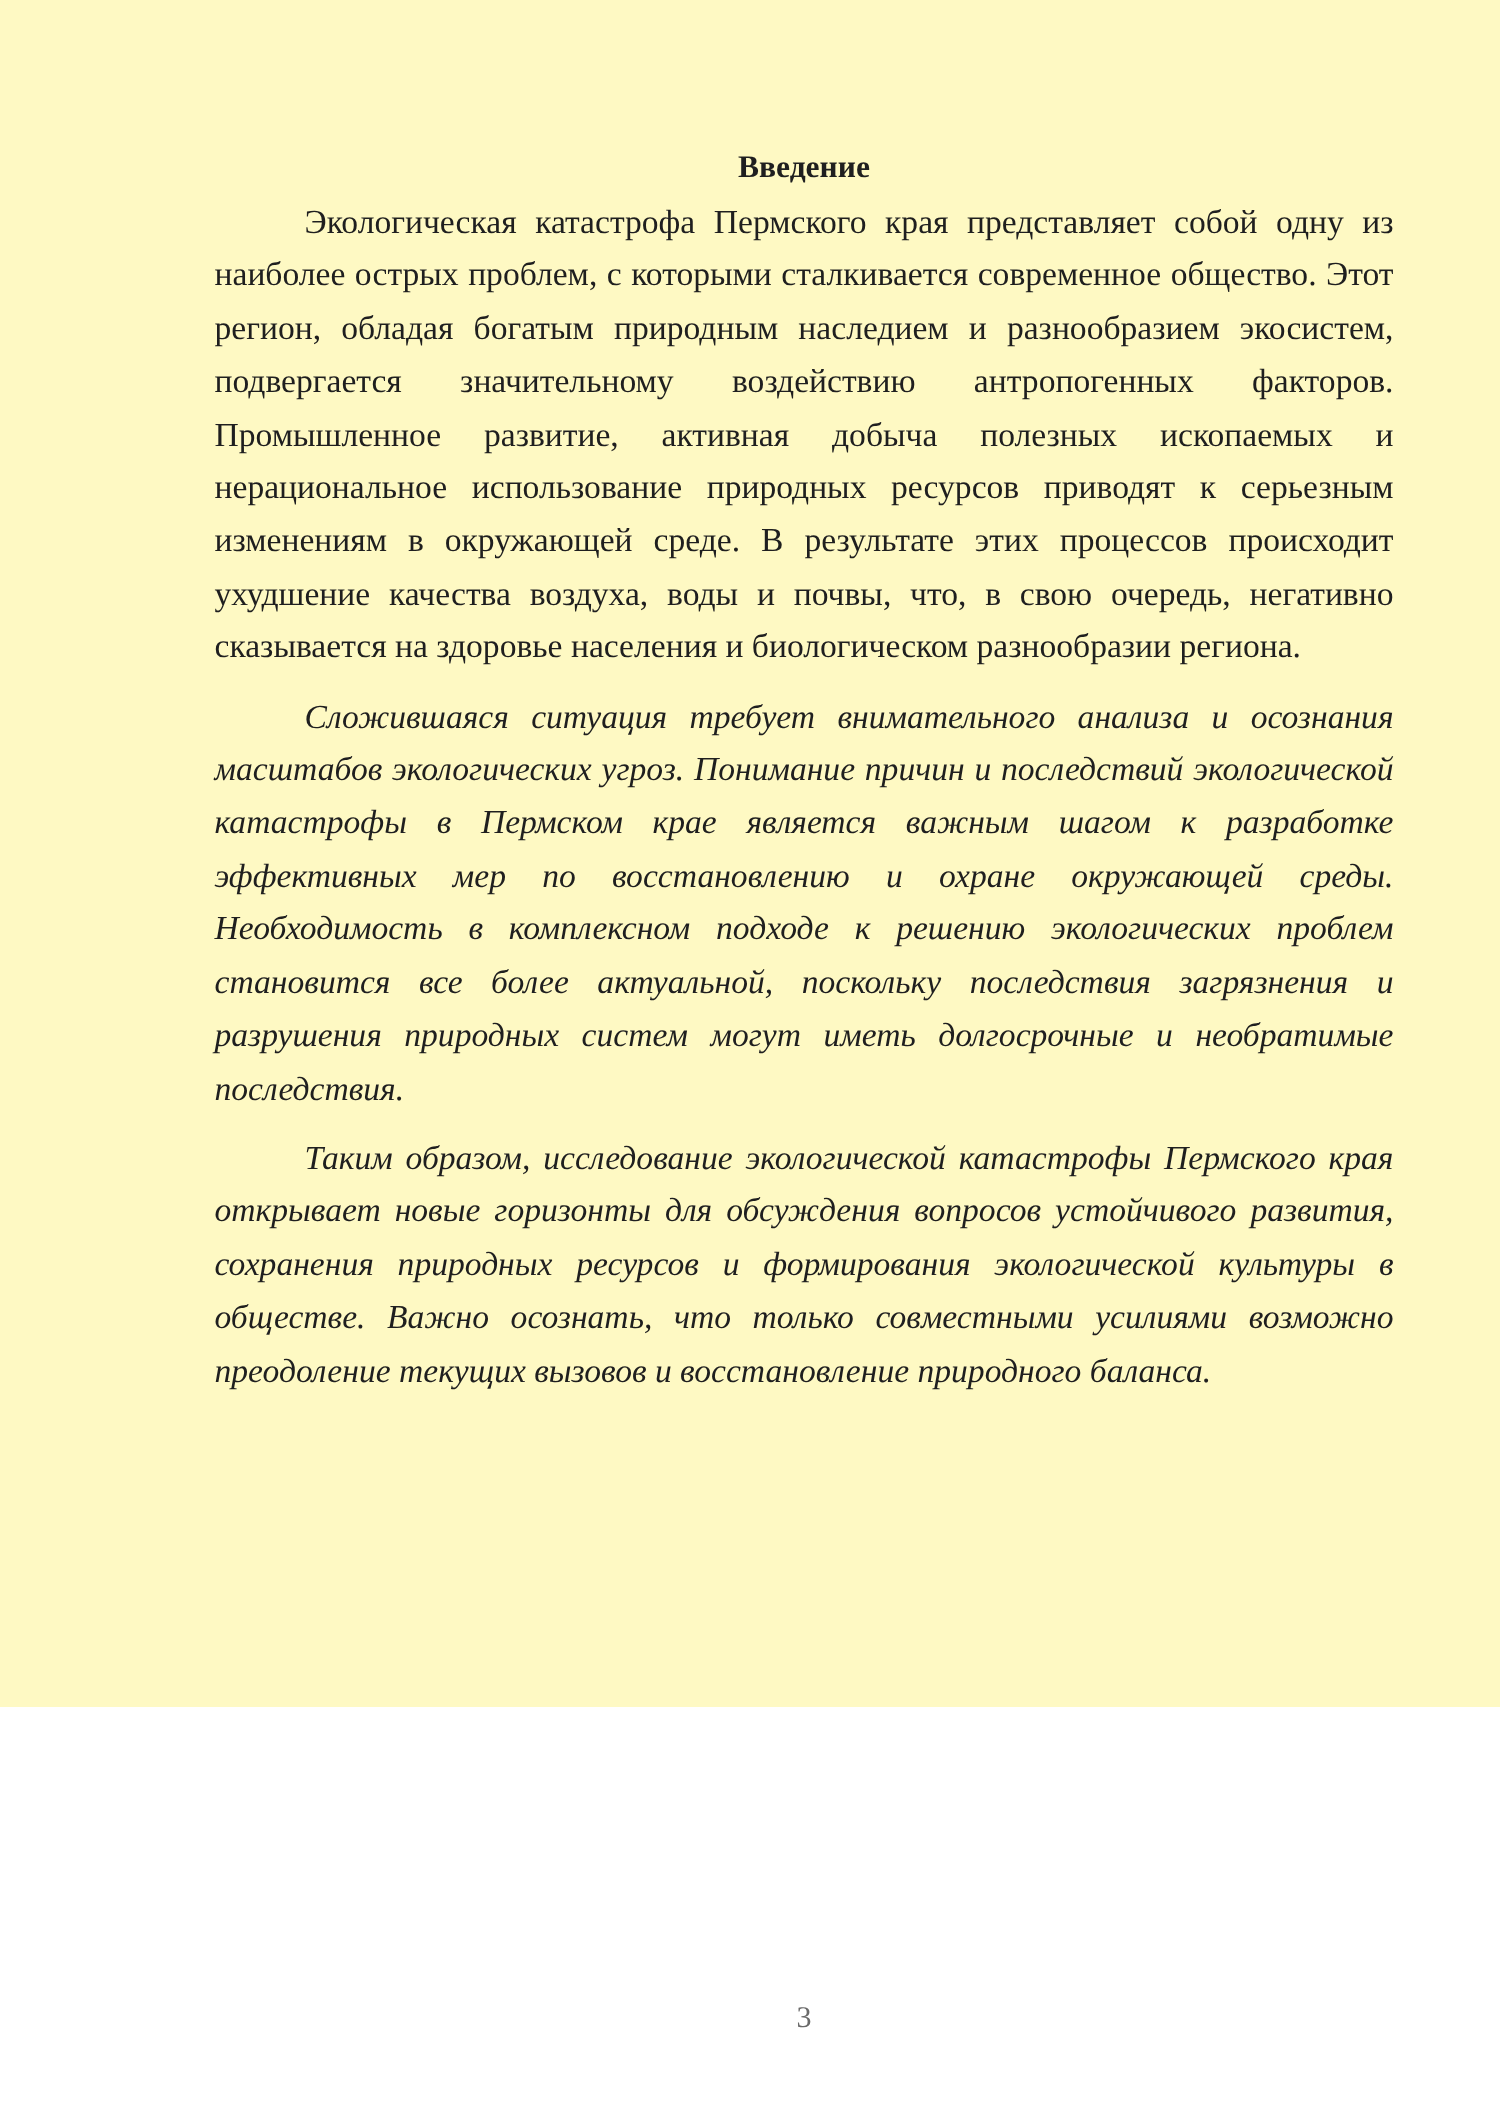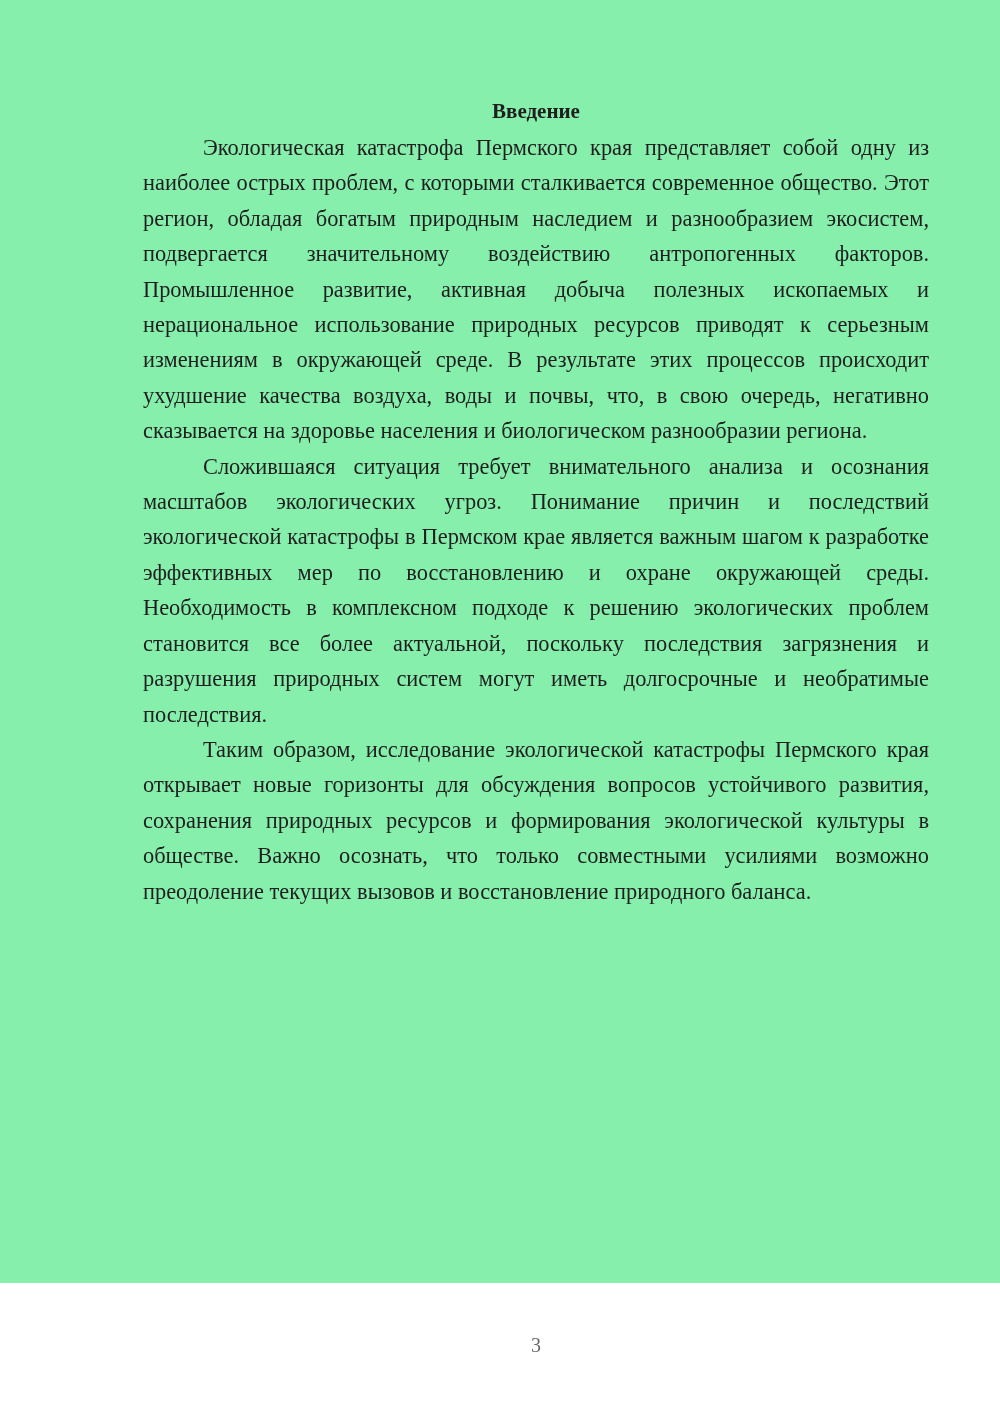--- a/index.html
+++ b/index.html
@@ -17,8 +17,8 @@
       position: absolute;
       left: 0; top: 0;
       width: 1000px;
-      height: 1283px;
-      background: #86efac;
+      height: 1138px;
+      background: #fef9c3;
     }
     .content {
       position: absolute;

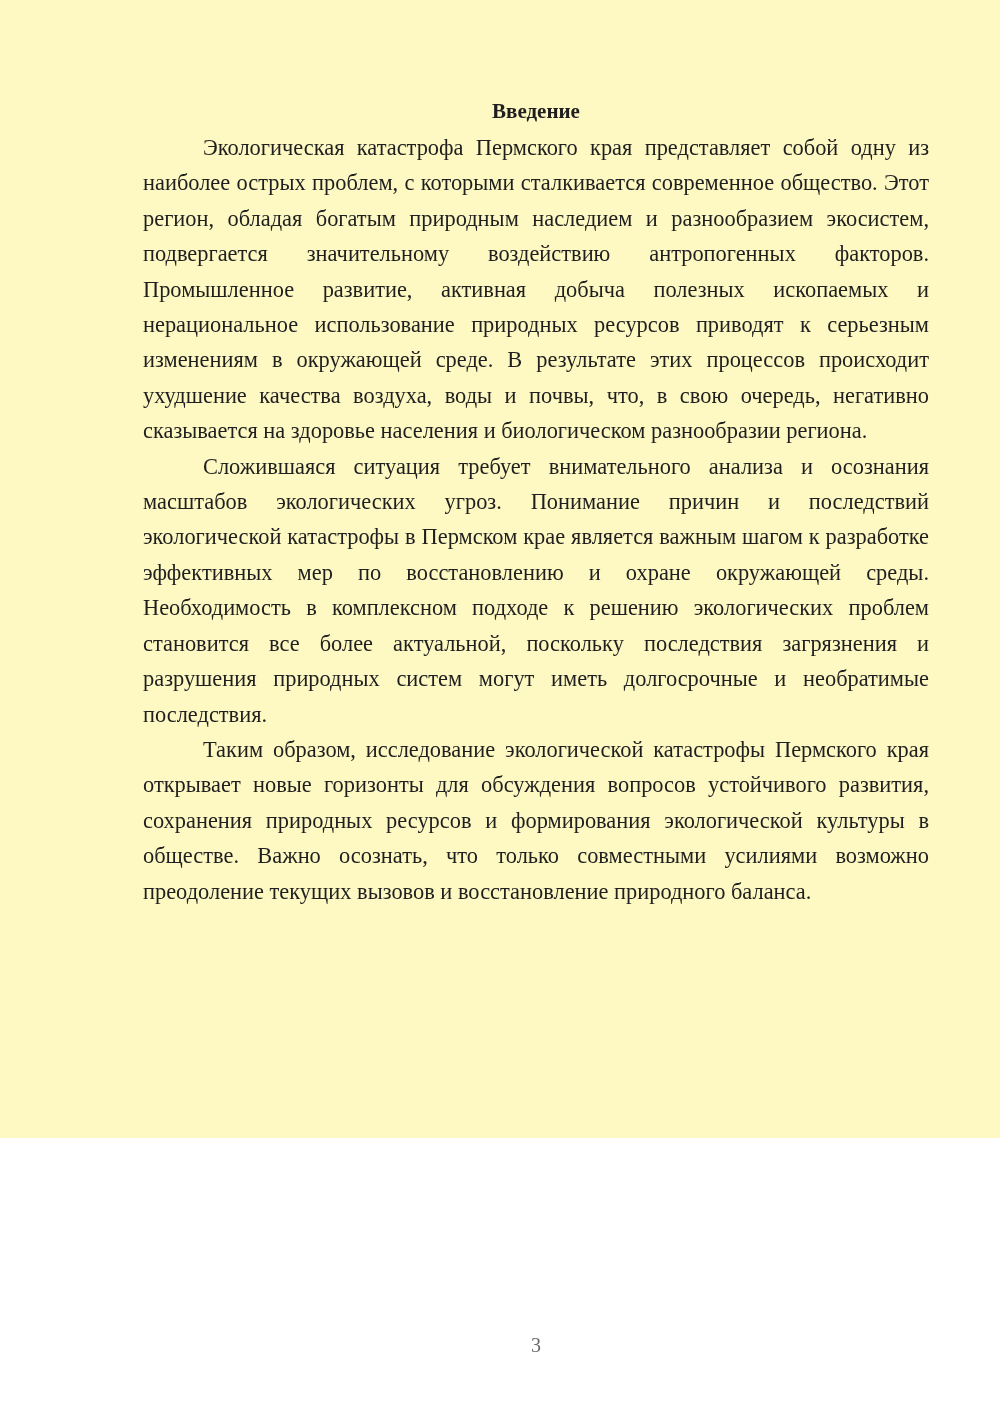--- a/index.html
+++ b/index.html
@@ -43,6 +43,8 @@
       margin: 0;
     }
     .para + .para {
+      margin-top: 11px;
+      font-style: italic;
     }
     .page-number {
       position: absolute;

